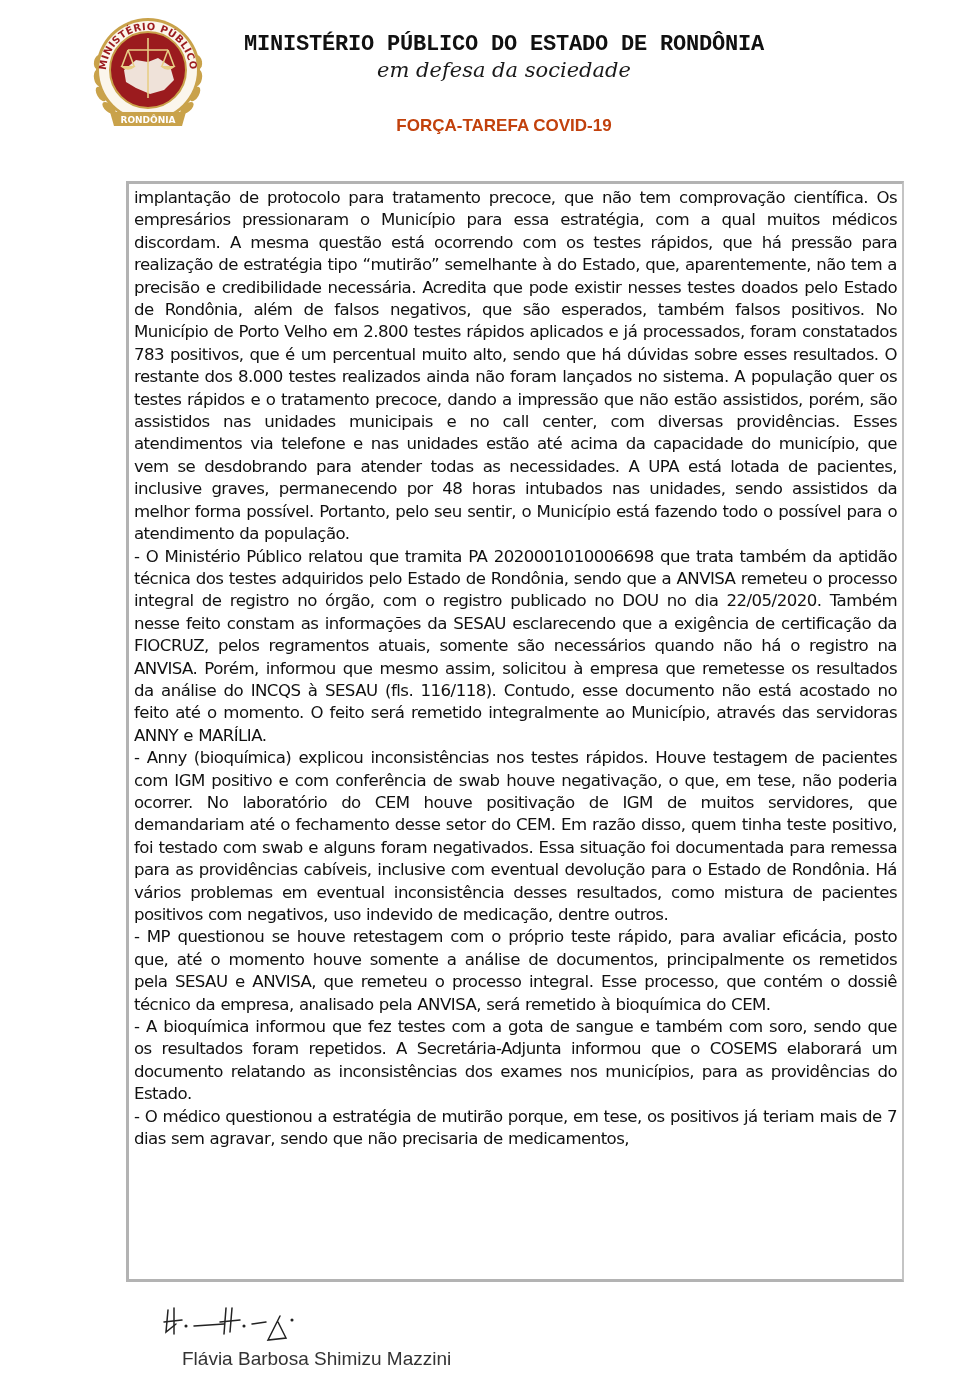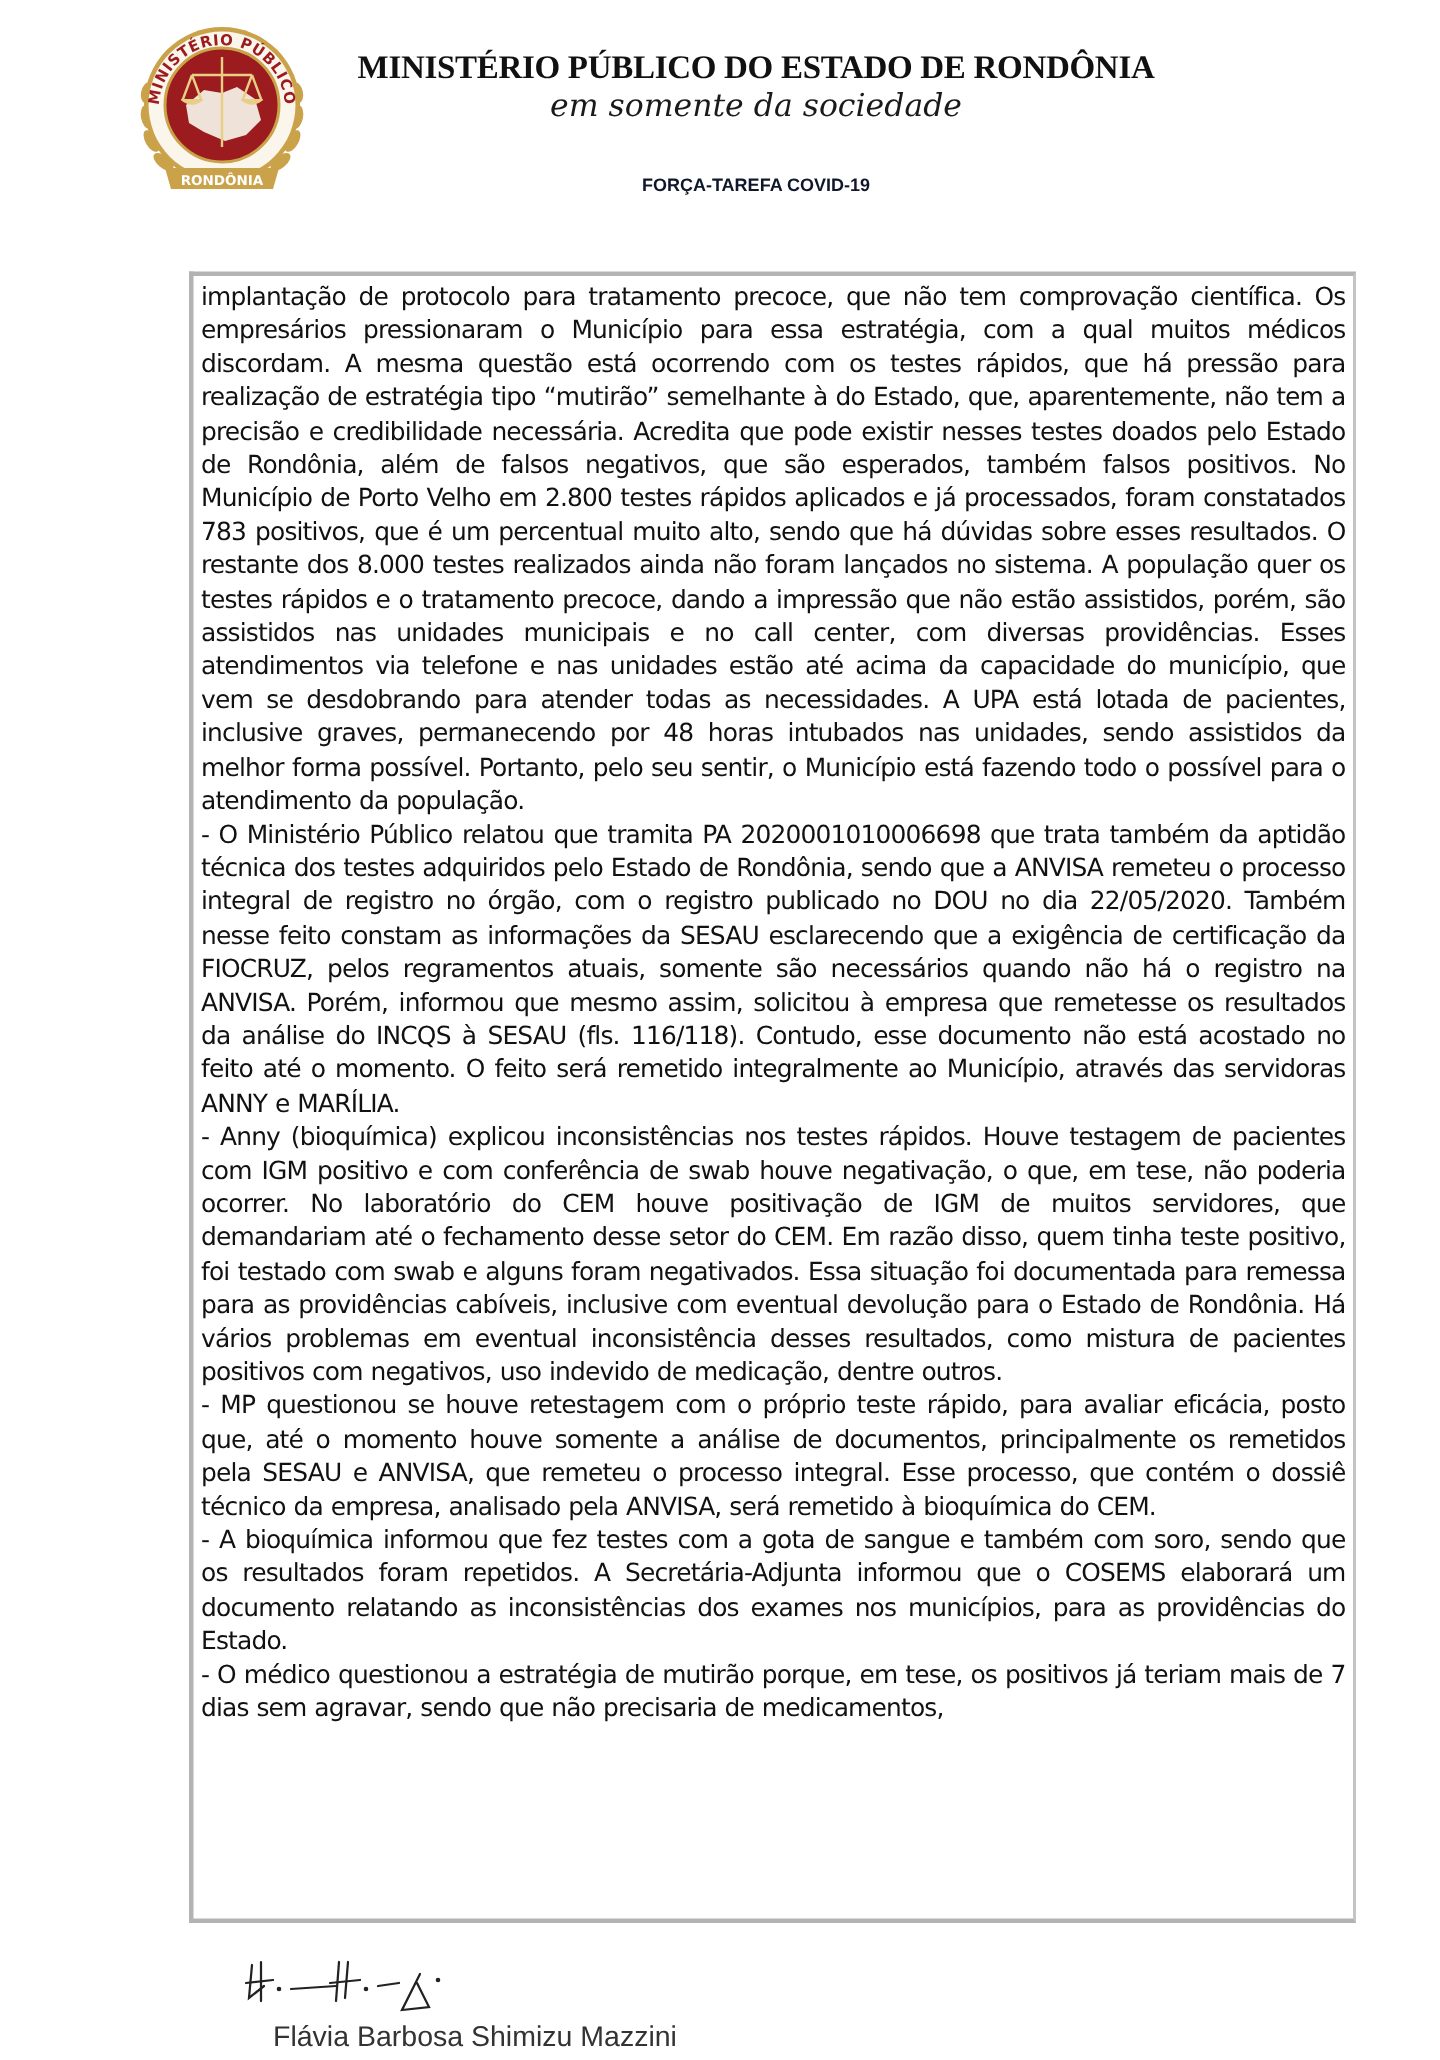--- a/index.html
+++ b/index.html
@@ -8,7 +8,7 @@
   .logo { position: absolute; left: 84px; top: 8px; width: 128px; height: 128px; }
   .org-title {
     position: absolute; left: 198px; top: 32px; width: 612px;
-    font-family: Liberation Serif, serif; font-weight: bold;
+    font-family: Liberation Mono, monospace; font-weight: bold;
     font-size: 22px; color: #111; letter-spacing: -0.2px; white-space: nowrap;
     text-align: center;
   }

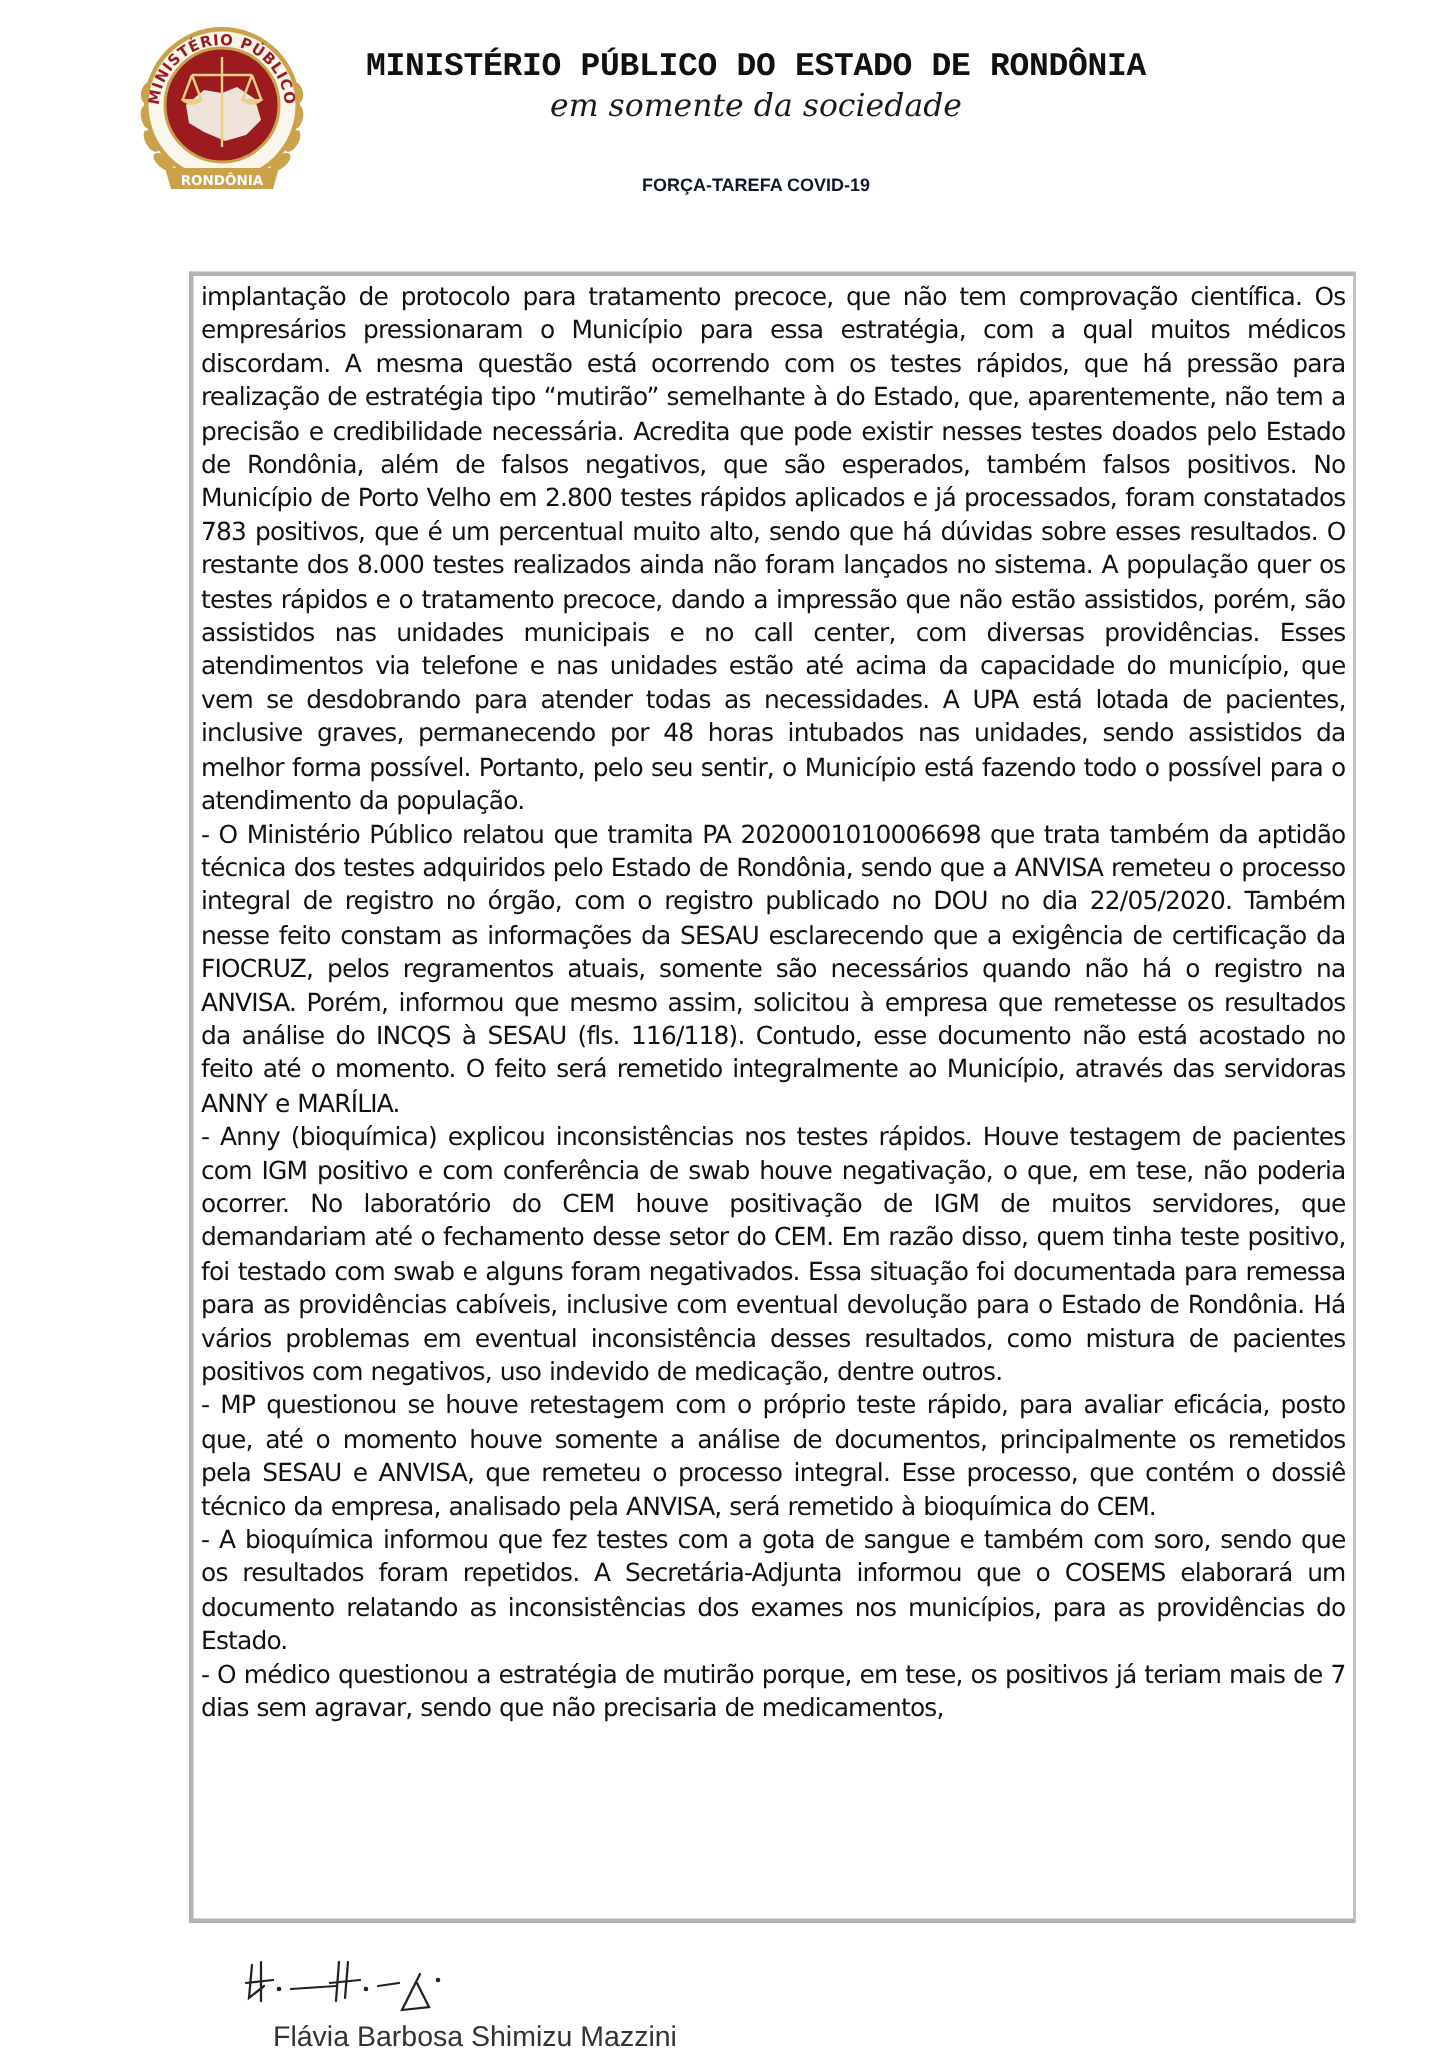--- a/index.html
+++ b/index.html
@@ -81,7 +81,7 @@
   </svg>
 
   <div class="org-title">MINISTÉRIO PÚBLICO DO ESTADO DE RONDÔNIA</div>
-  <div class="tagline">em somente da sociedade</div>
+  <div class="tagline">em defesa da sociedade</div>
   <div class="task-force">FORÇA-TAREFA COVID-19</div>
 </div>
 

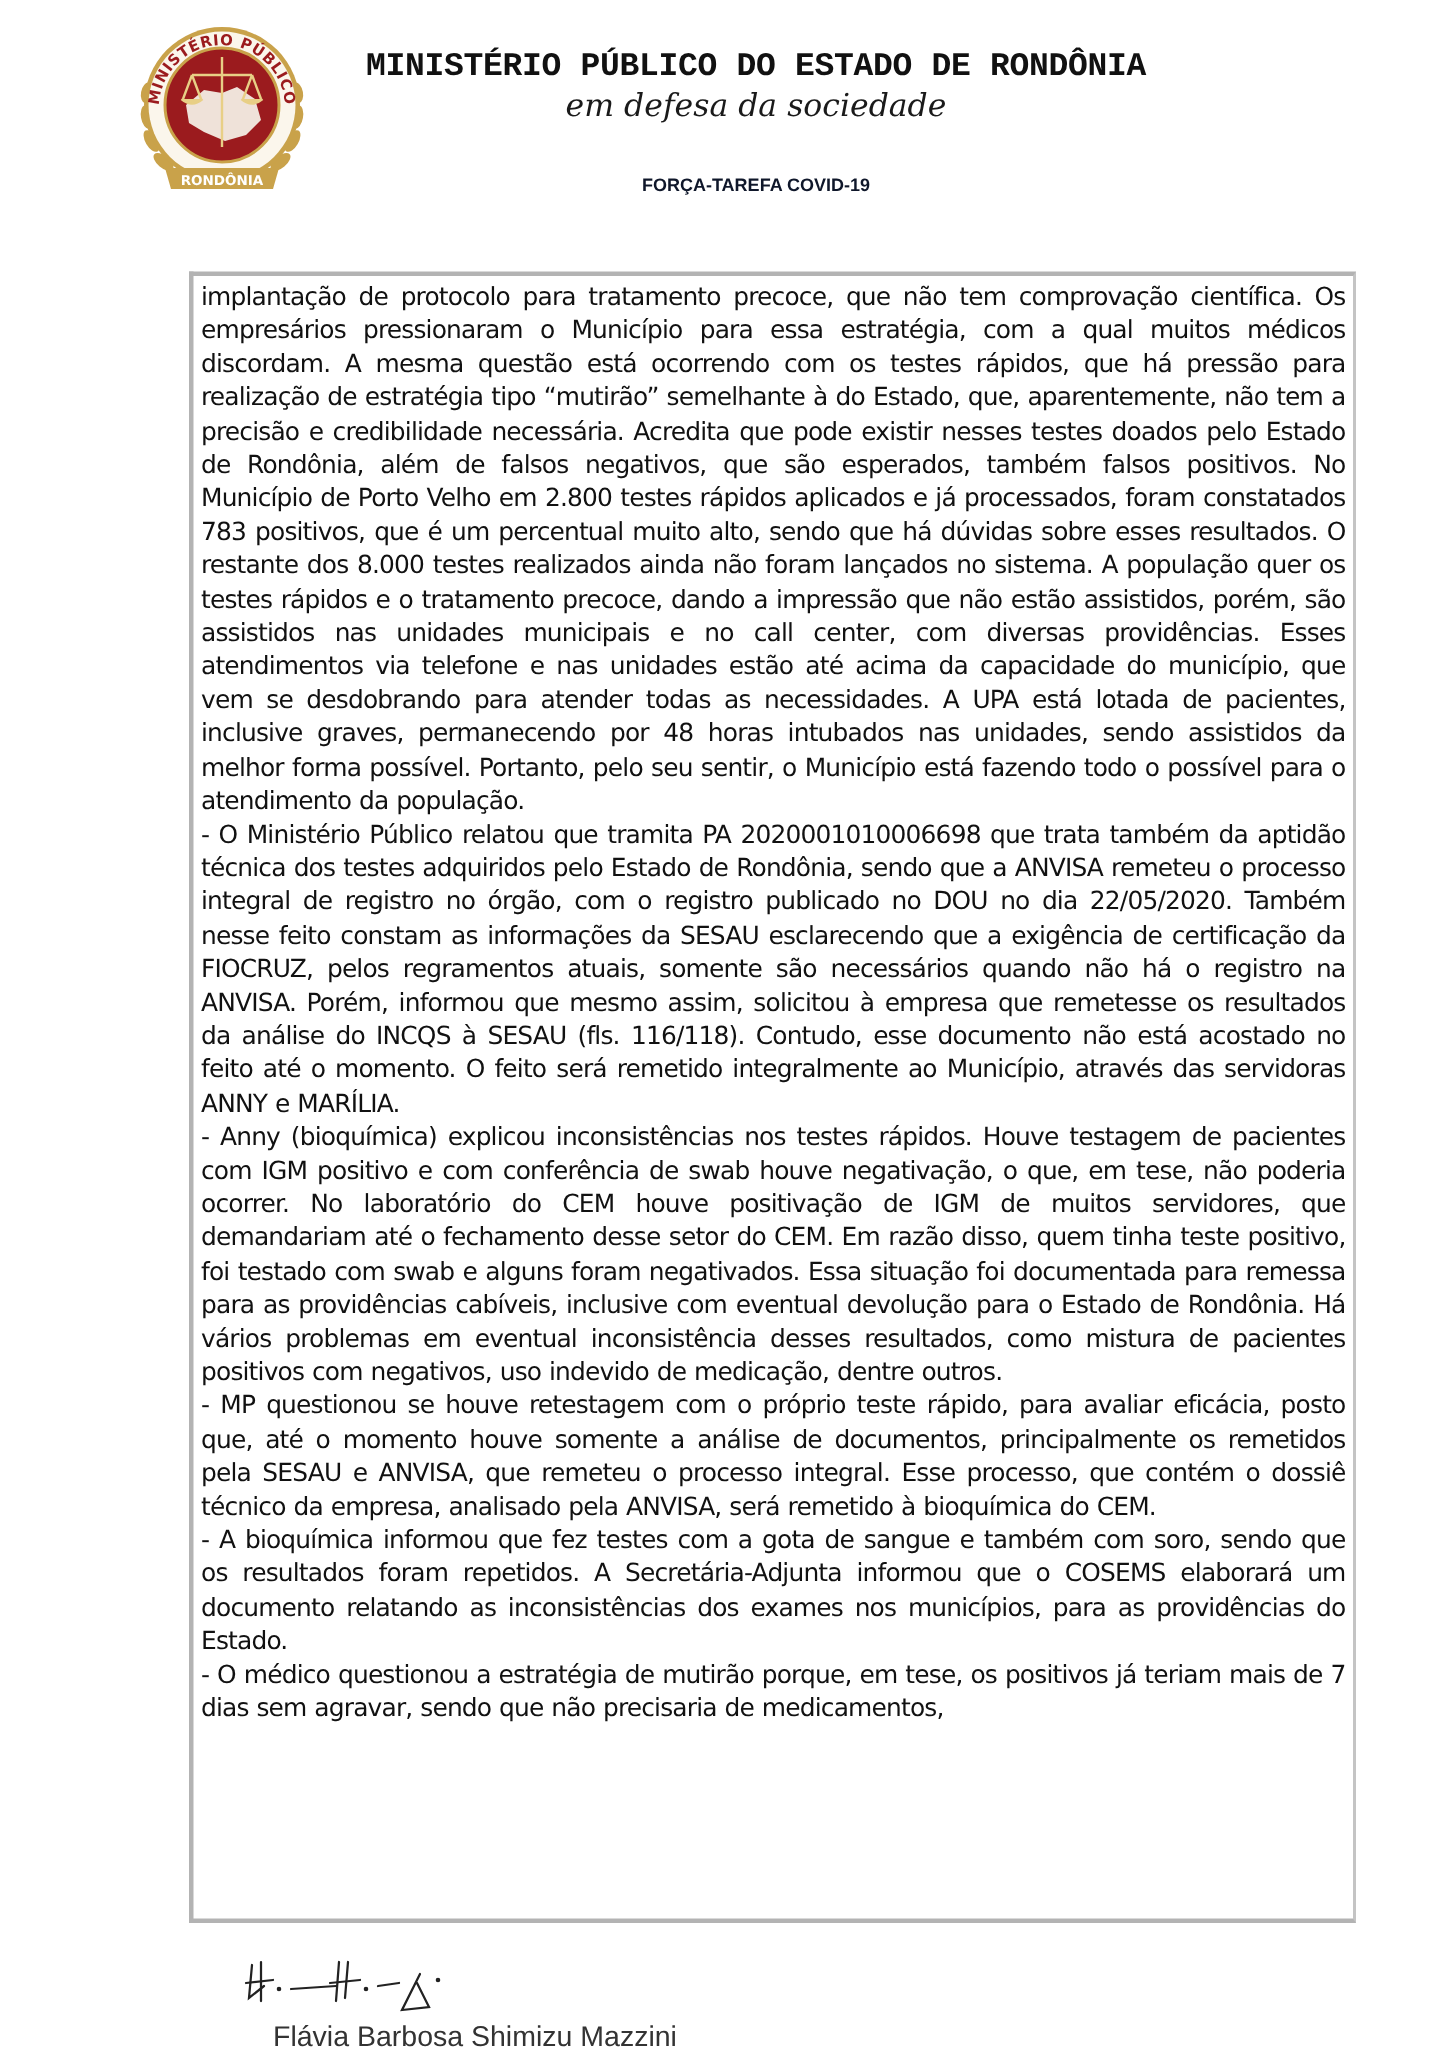--- a/index.html
+++ b/index.html
@@ -18,7 +18,7 @@
   }
   .task-force {
     position: absolute; left: 198px; top: 116px; width: 612px; text-align: center;
-    font-family: "Liberation Sans", sans-serif; font-weight: bold; font-size: 12px; color: #0f172a;
+    font-family: "Liberation Sans", sans-serif; font-weight: bold; font-size: 17px; color: #c2410c;
   }
   .content-box {
     position: absolute; left: 126px; top: 181px; width: 778px; height: 1101px;

